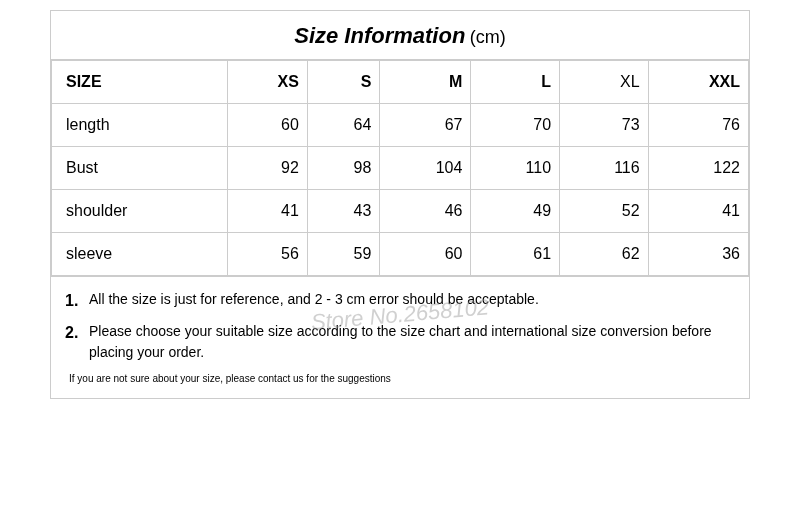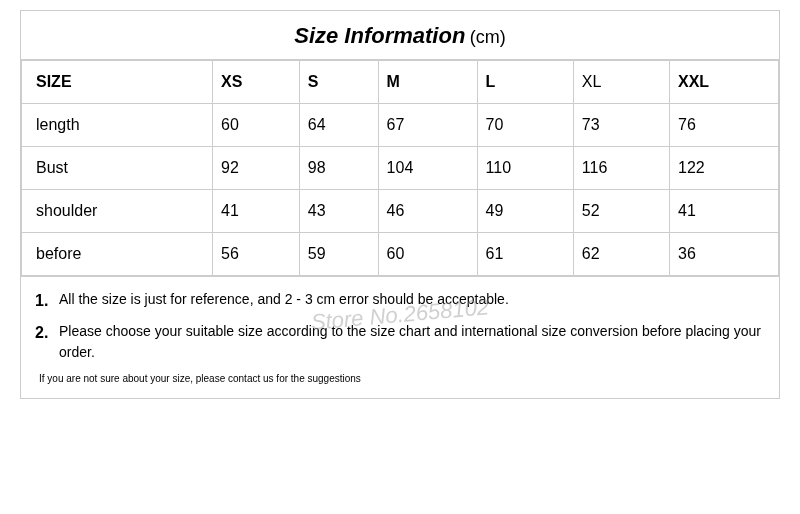--- a/index.html
+++ b/index.html
@@ -12,7 +12,7 @@
     }
     .container {
       border: 1px solid #ccc;
-      width: 760px;
+      width: 700px;
       margin: 0 auto;
     }
     .title-row {

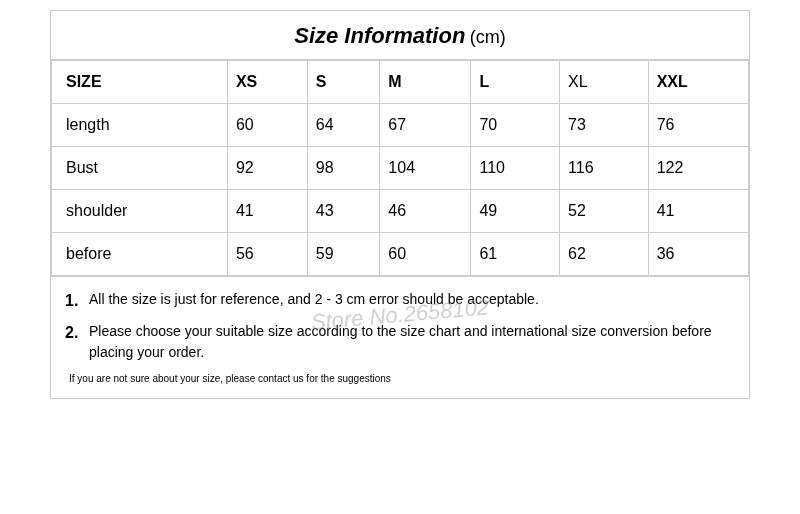--- a/index.html
+++ b/index.html
@@ -35,7 +35,7 @@
     }
     table td, table th {
       border: 1px solid #ccc;
-      text-align: left;
+      text-align: right;
       padding: 12px 8px;
       font-size: 16px;
     }

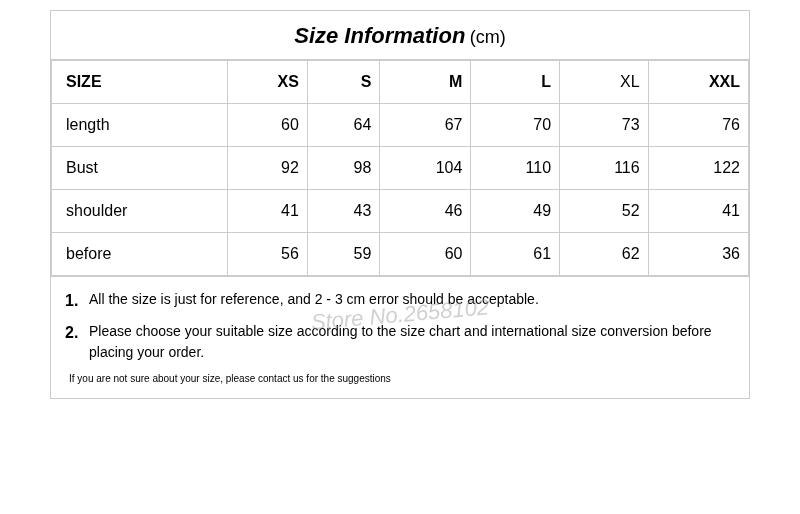--- a/index.html
+++ b/index.html
@@ -141,7 +141,7 @@
             <td>41</td>
           </tr>
           <tr>
-            <td>before</td>
+            <td>sleeve</td>
             <td>56</td>
             <td>59</td>
             <td>60</td>

